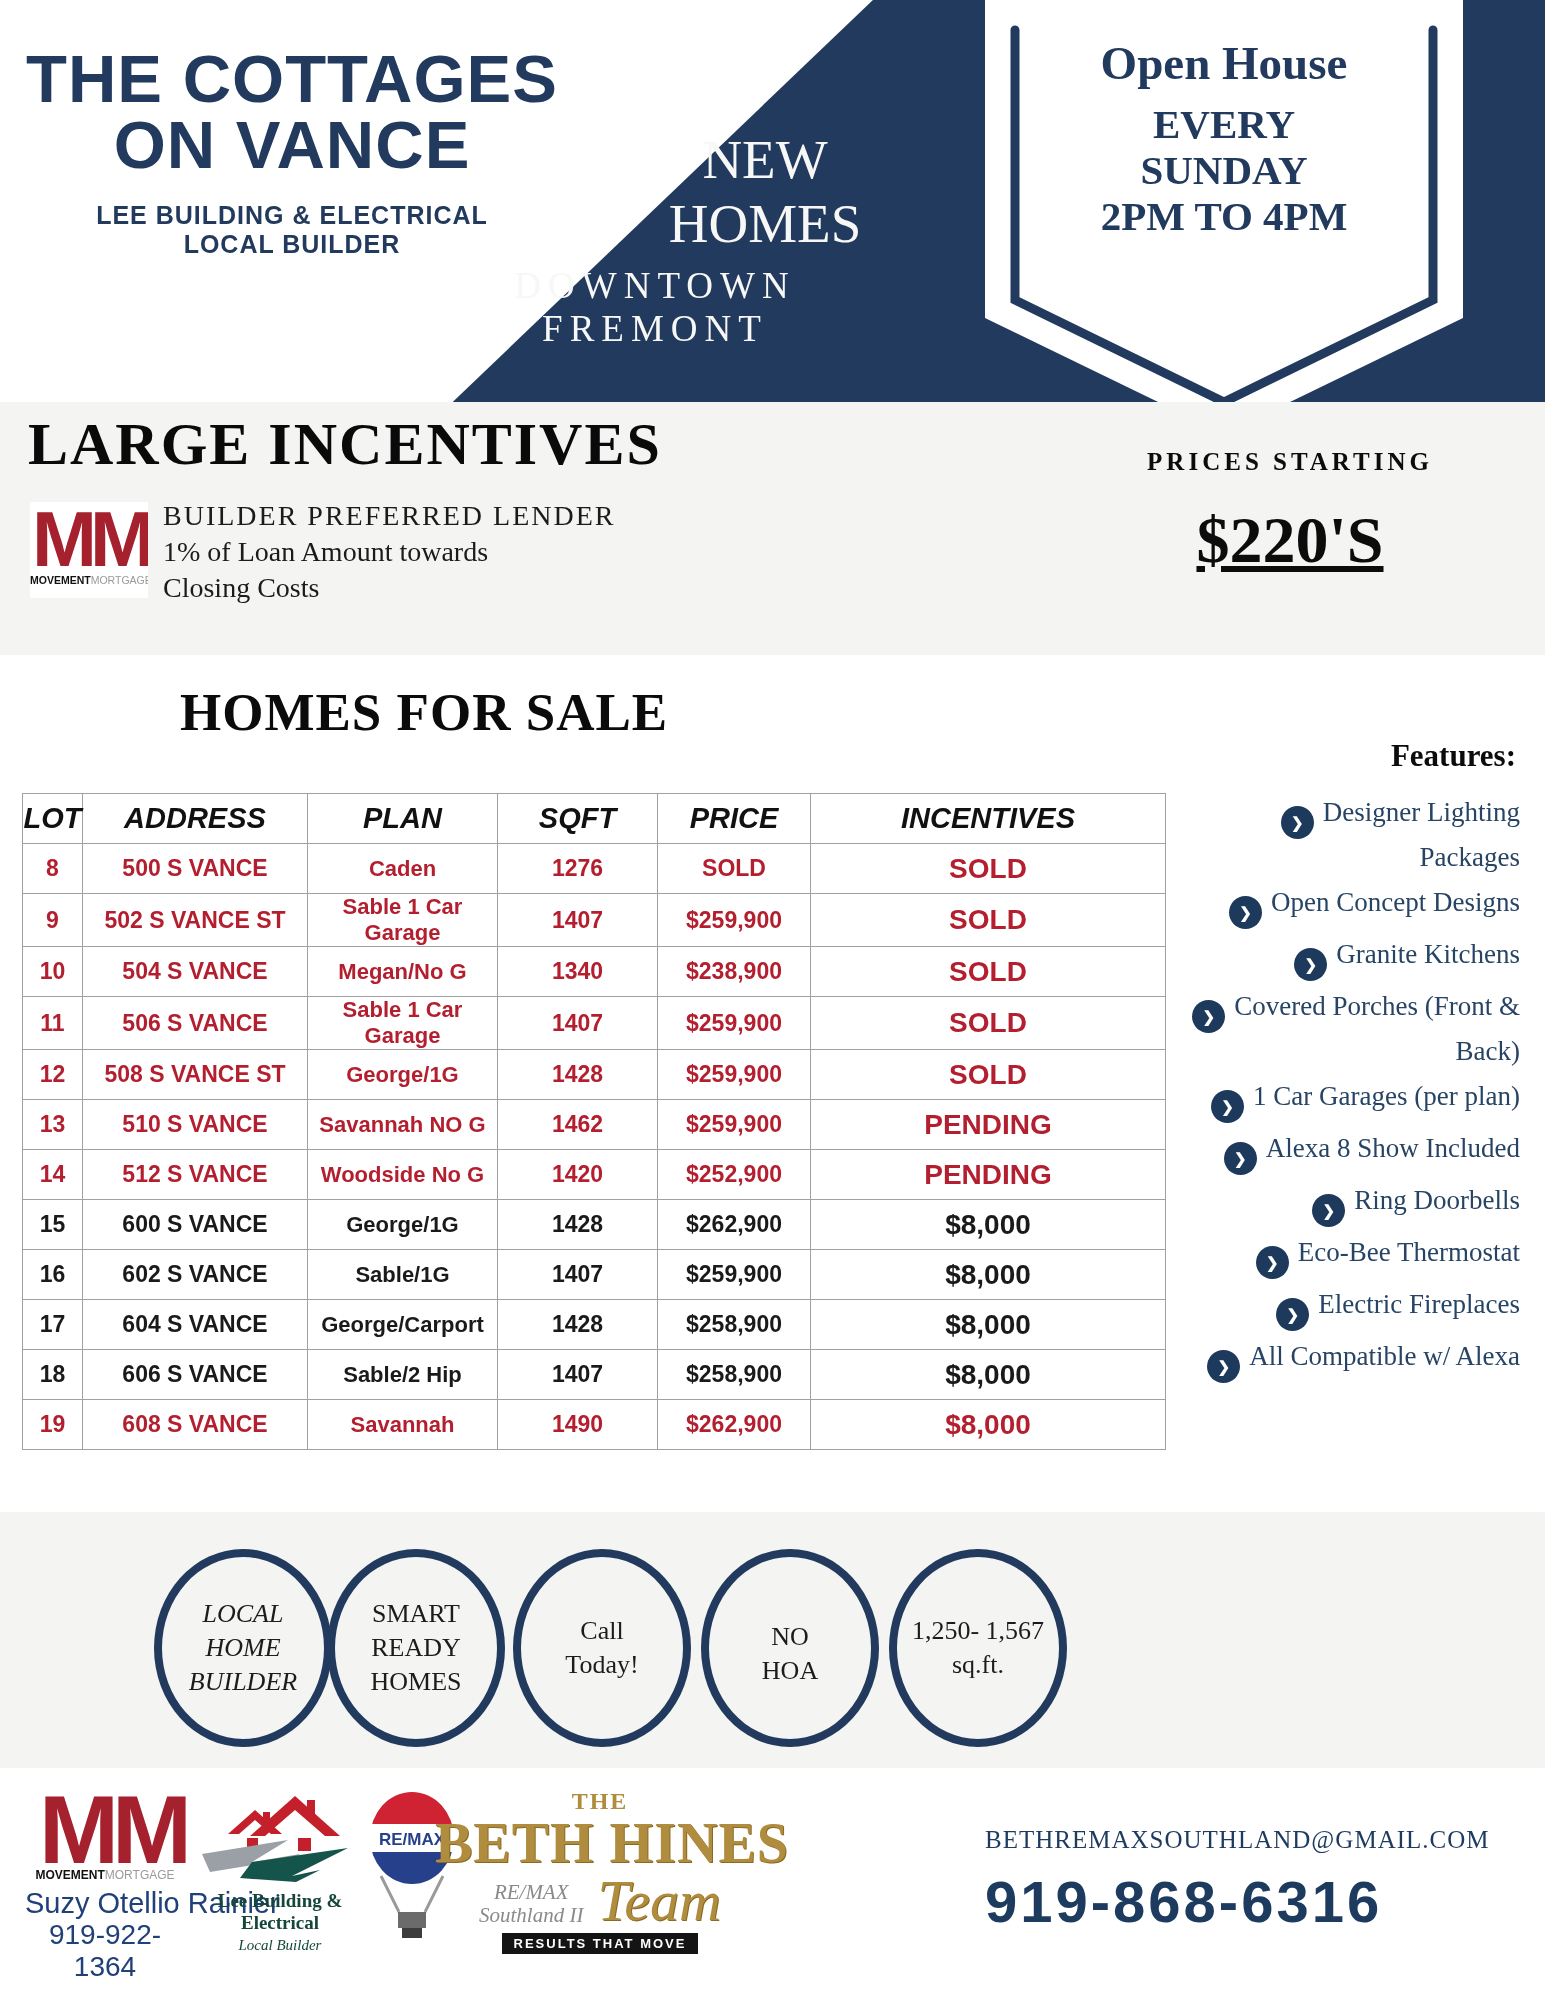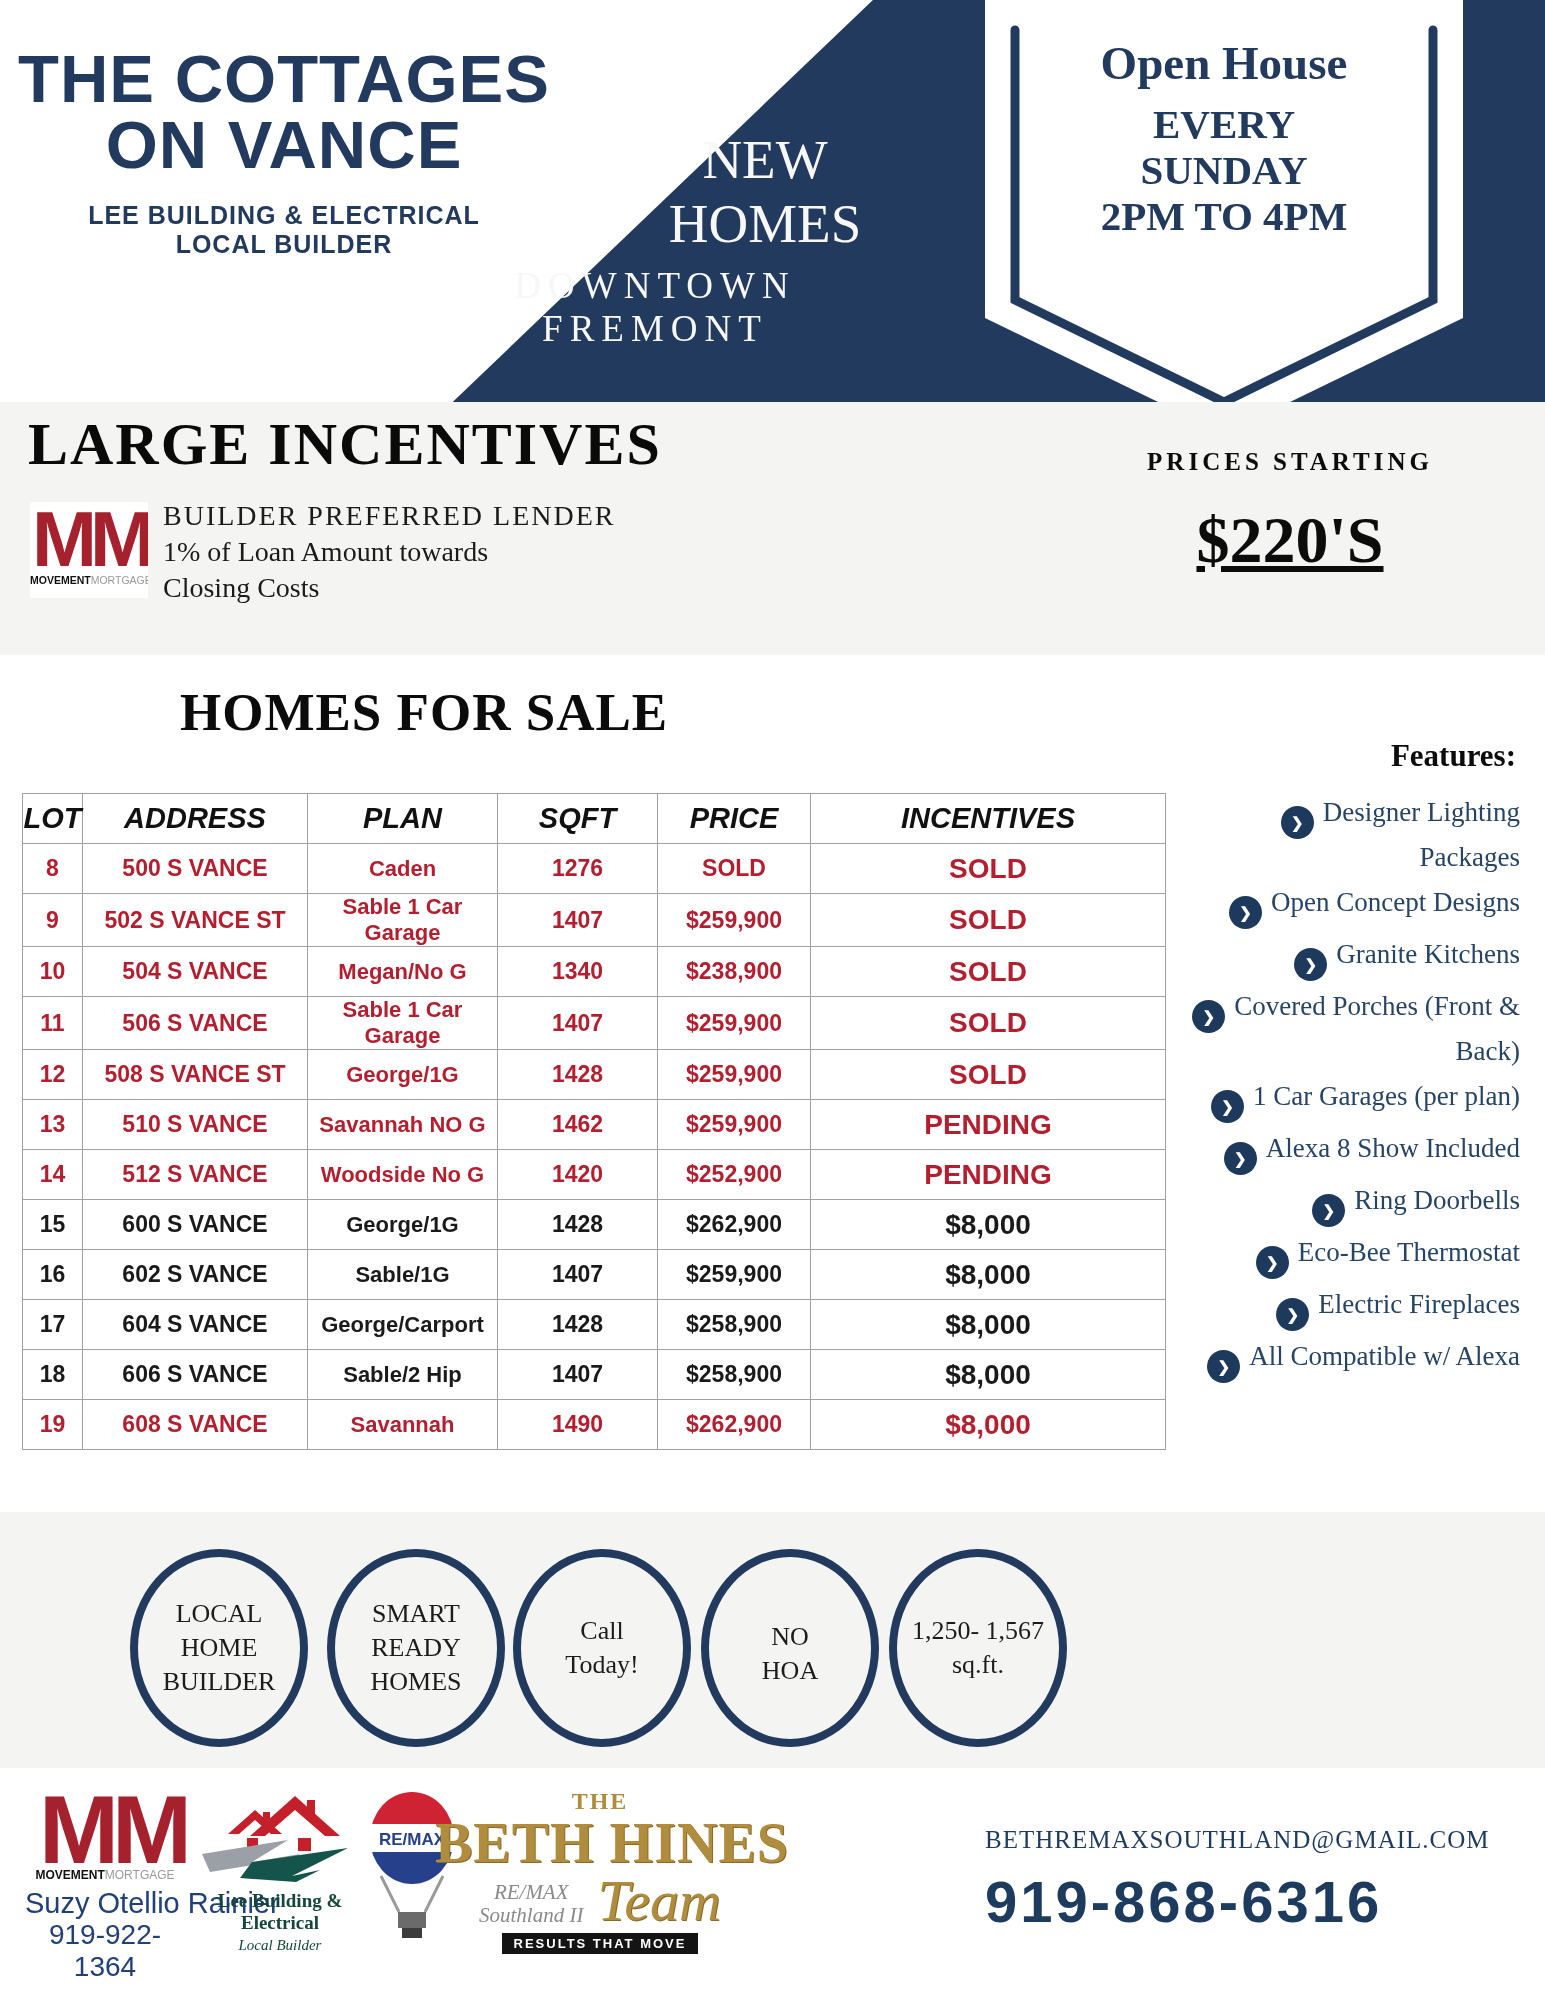--- a/index.html
+++ b/index.html
@@ -11,7 +11,7 @@
   .hero{position:absolute;left:0;top:0;width:1545px;height:402px;background:#fff;}
   .hero-navy{position:absolute;left:0;top:0;width:100%;height:100%;background:#223a5e;
              clip-path:polygon(56.5% 0,100% 0,100% 100%,29.3% 100%);}
-  .title-block{position:absolute;left:4px;top:46px;width:560px;text-align:center;color:#223a5e;}
+  .title-block{position:absolute;left:12px;top:46px;width:560px;text-align:center;color:#223a5e;}
   .title-block h1{margin:0;font-size:67px;line-height:0.98;font-weight:900;letter-spacing:1px;}
   .title-sub{margin-top:24px;font-size:25px;font-weight:800;line-height:1.15;letter-spacing:1px;}
   .new-homes{position:absolute;left:645px;top:128px;width:240px;text-align:center;color:#f7f7f5;

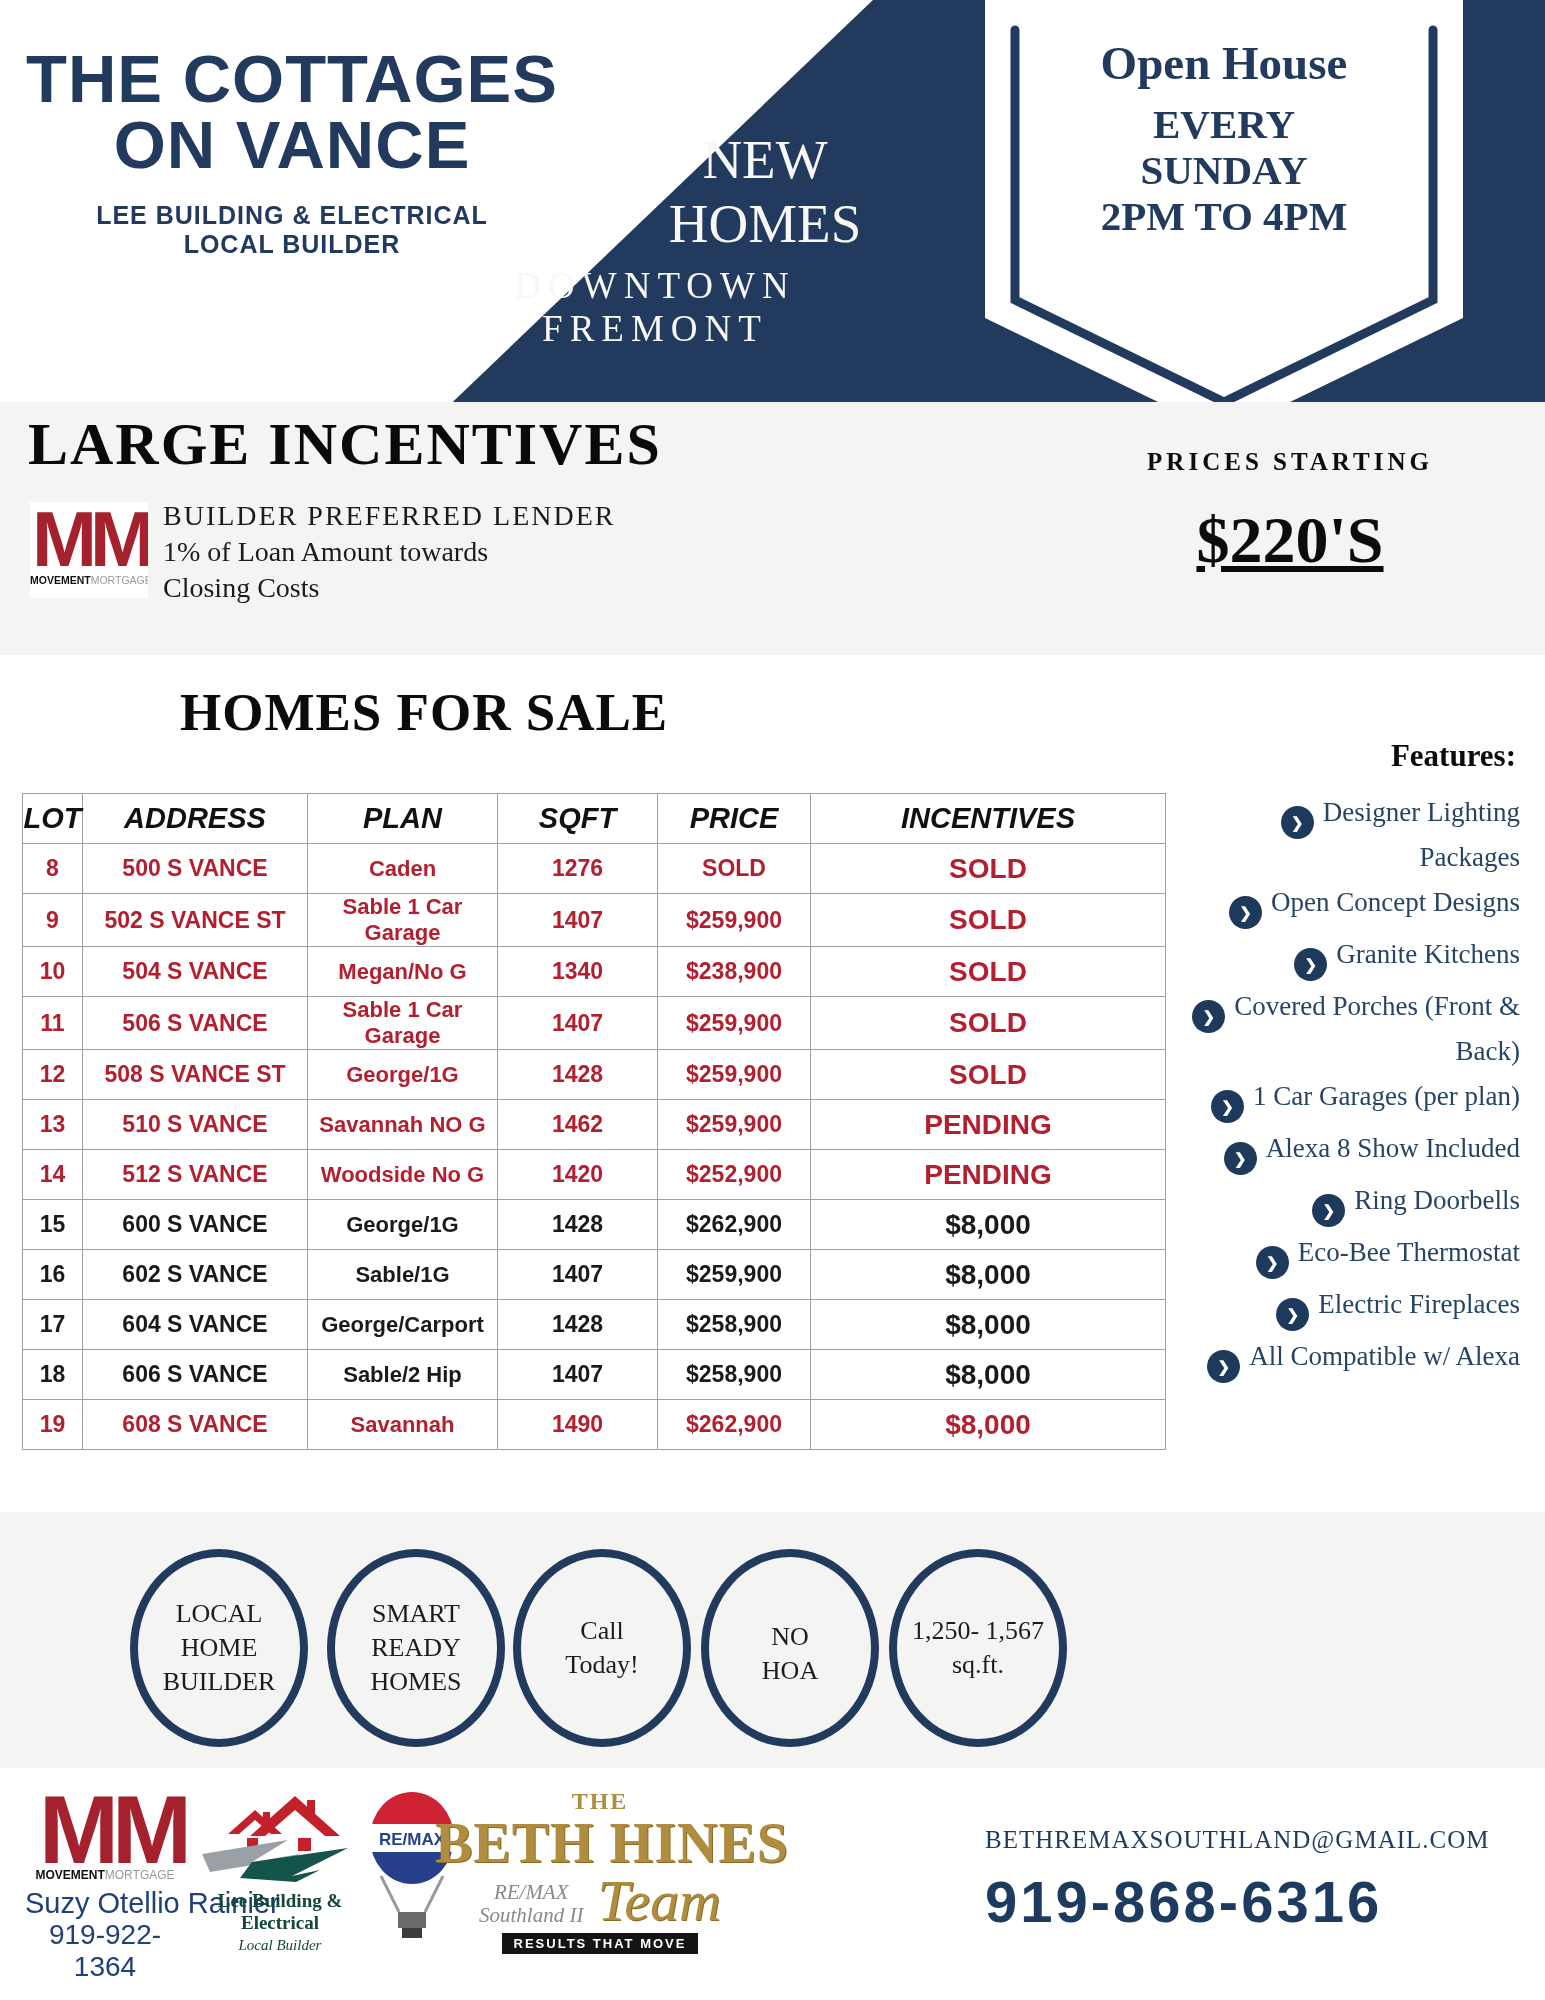--- a/index.html
+++ b/index.html
@@ -71,7 +71,7 @@
              display:flex;align-items:center;justify-content:center;box-sizing:border-box;}
   .hl-circle span{font-family:"Liberation Serif",serif;font-size:26px;color:#1c1c1c;text-align:center;
                   line-height:1.3;}
-  .hl-1{left:130px;} .hl-2{left:327px;} .hl-3{left:513px;} .hl-4{left:701px;} .hl-5{left:889px;}
+  .hl-1{left:154px;font-style:italic;} .hl-2{left:327px;} .hl-3{left:513px;} .hl-4{left:701px;} .hl-5{left:889px;}
   .hl-1 span,.hl-2 span{max-width:125px;}
   .hl-3 span{max-width:95px;}
   .hl-4 span{max-width:70px;margin-top:12px;}

